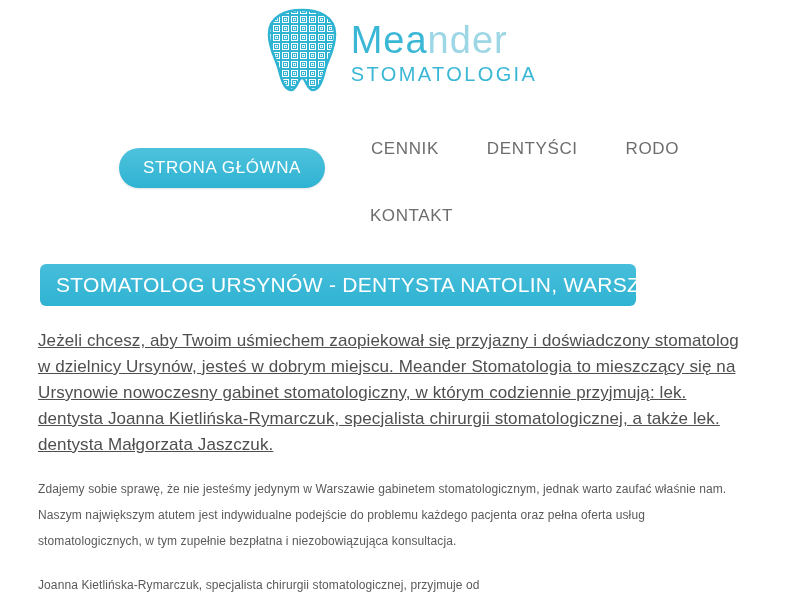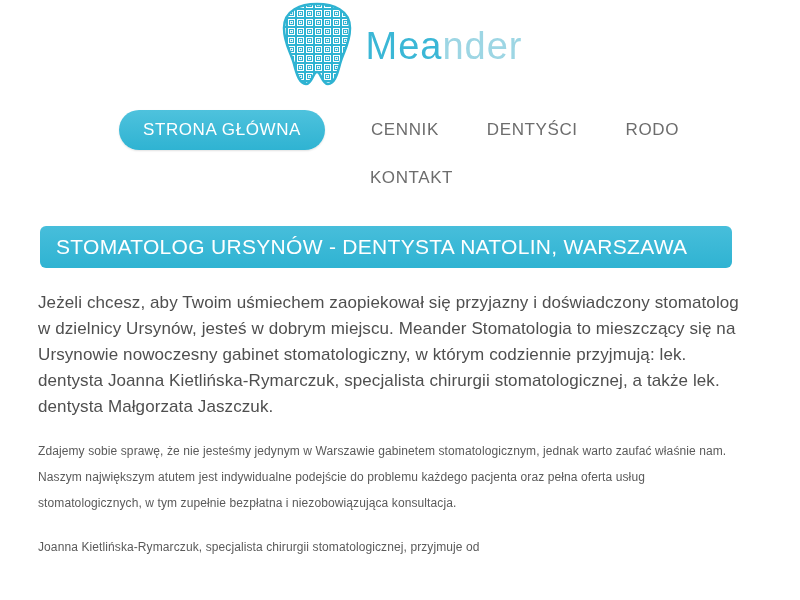--- a/index.html
+++ b/index.html
@@ -24,7 +24,7 @@
   .logo-wrap {
     display: flex;
     justify-content: center;
-    align-items: flex-start;
+    align-items: flex-end;
     padding-top: 0;
     height: 92px;
     box-sizing: border-box;

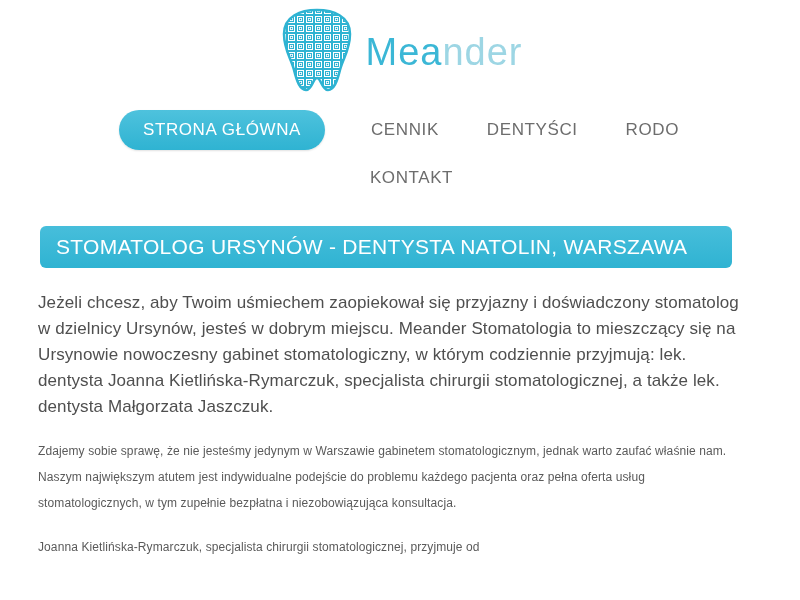--- a/index.html
+++ b/index.html
@@ -161,6 +161,7 @@
       </svg>
       <div class="logo-text">
         <div class="logo-name"><span class="seg-a">Mea</span><span class="seg-b">nder</span></div>
+        <div class="logo-sub">STOMATOLOGIA</div>
       </div>
     </div>
   </div>

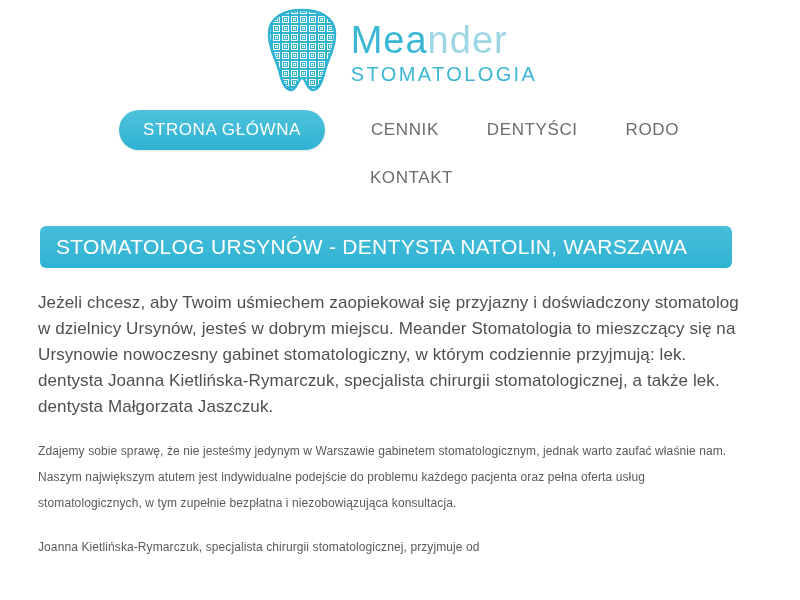--- a/index.html
+++ b/index.html
@@ -92,6 +92,7 @@
     border-radius: 20px;
     padding: 10px 24px;
     box-shadow: 0 1px 2px rgba(0,0,0,0.12);
+    margin-top: 38px;
   }
 
   

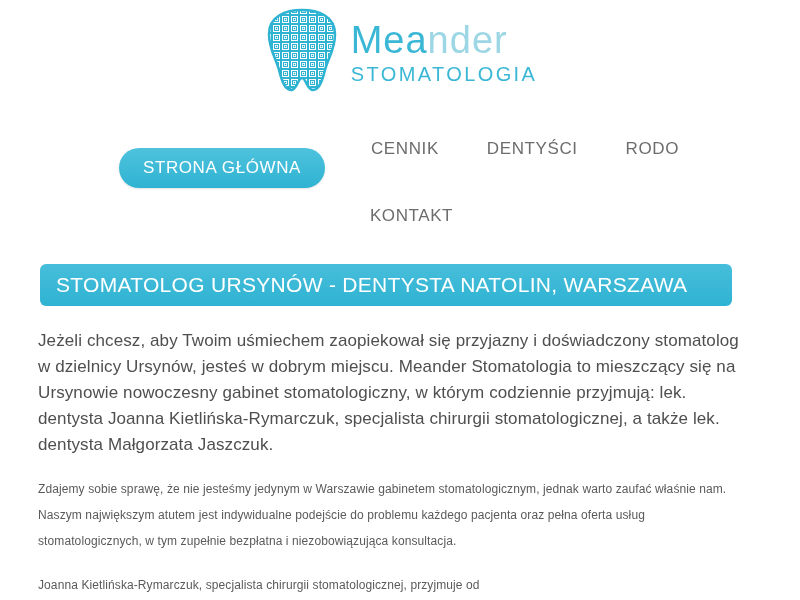--- a/index.html
+++ b/index.html
@@ -105,7 +105,7 @@
     align-items: center;
     padding: 0 16px;
     box-sizing: border-box;
-    width: 692px;
+    width: 596px;
   }
   .banner-title {
     color: #ffffff;

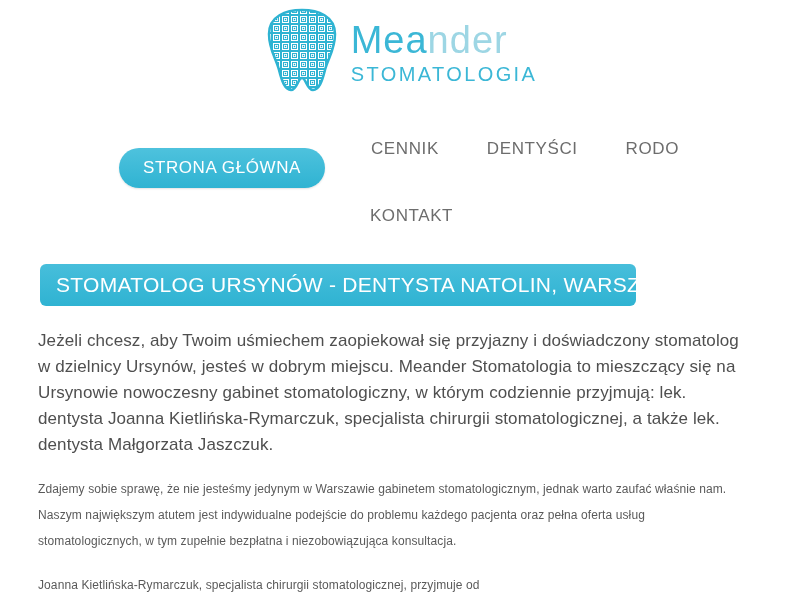--- a/index.html
+++ b/index.html
@@ -130,6 +130,7 @@
     color: #4f4f4f;
     font-size: 17px;
     line-height: 26px;
+    text-decoration: underline;
   }
   .para.last {
     margin-bottom: 0;

